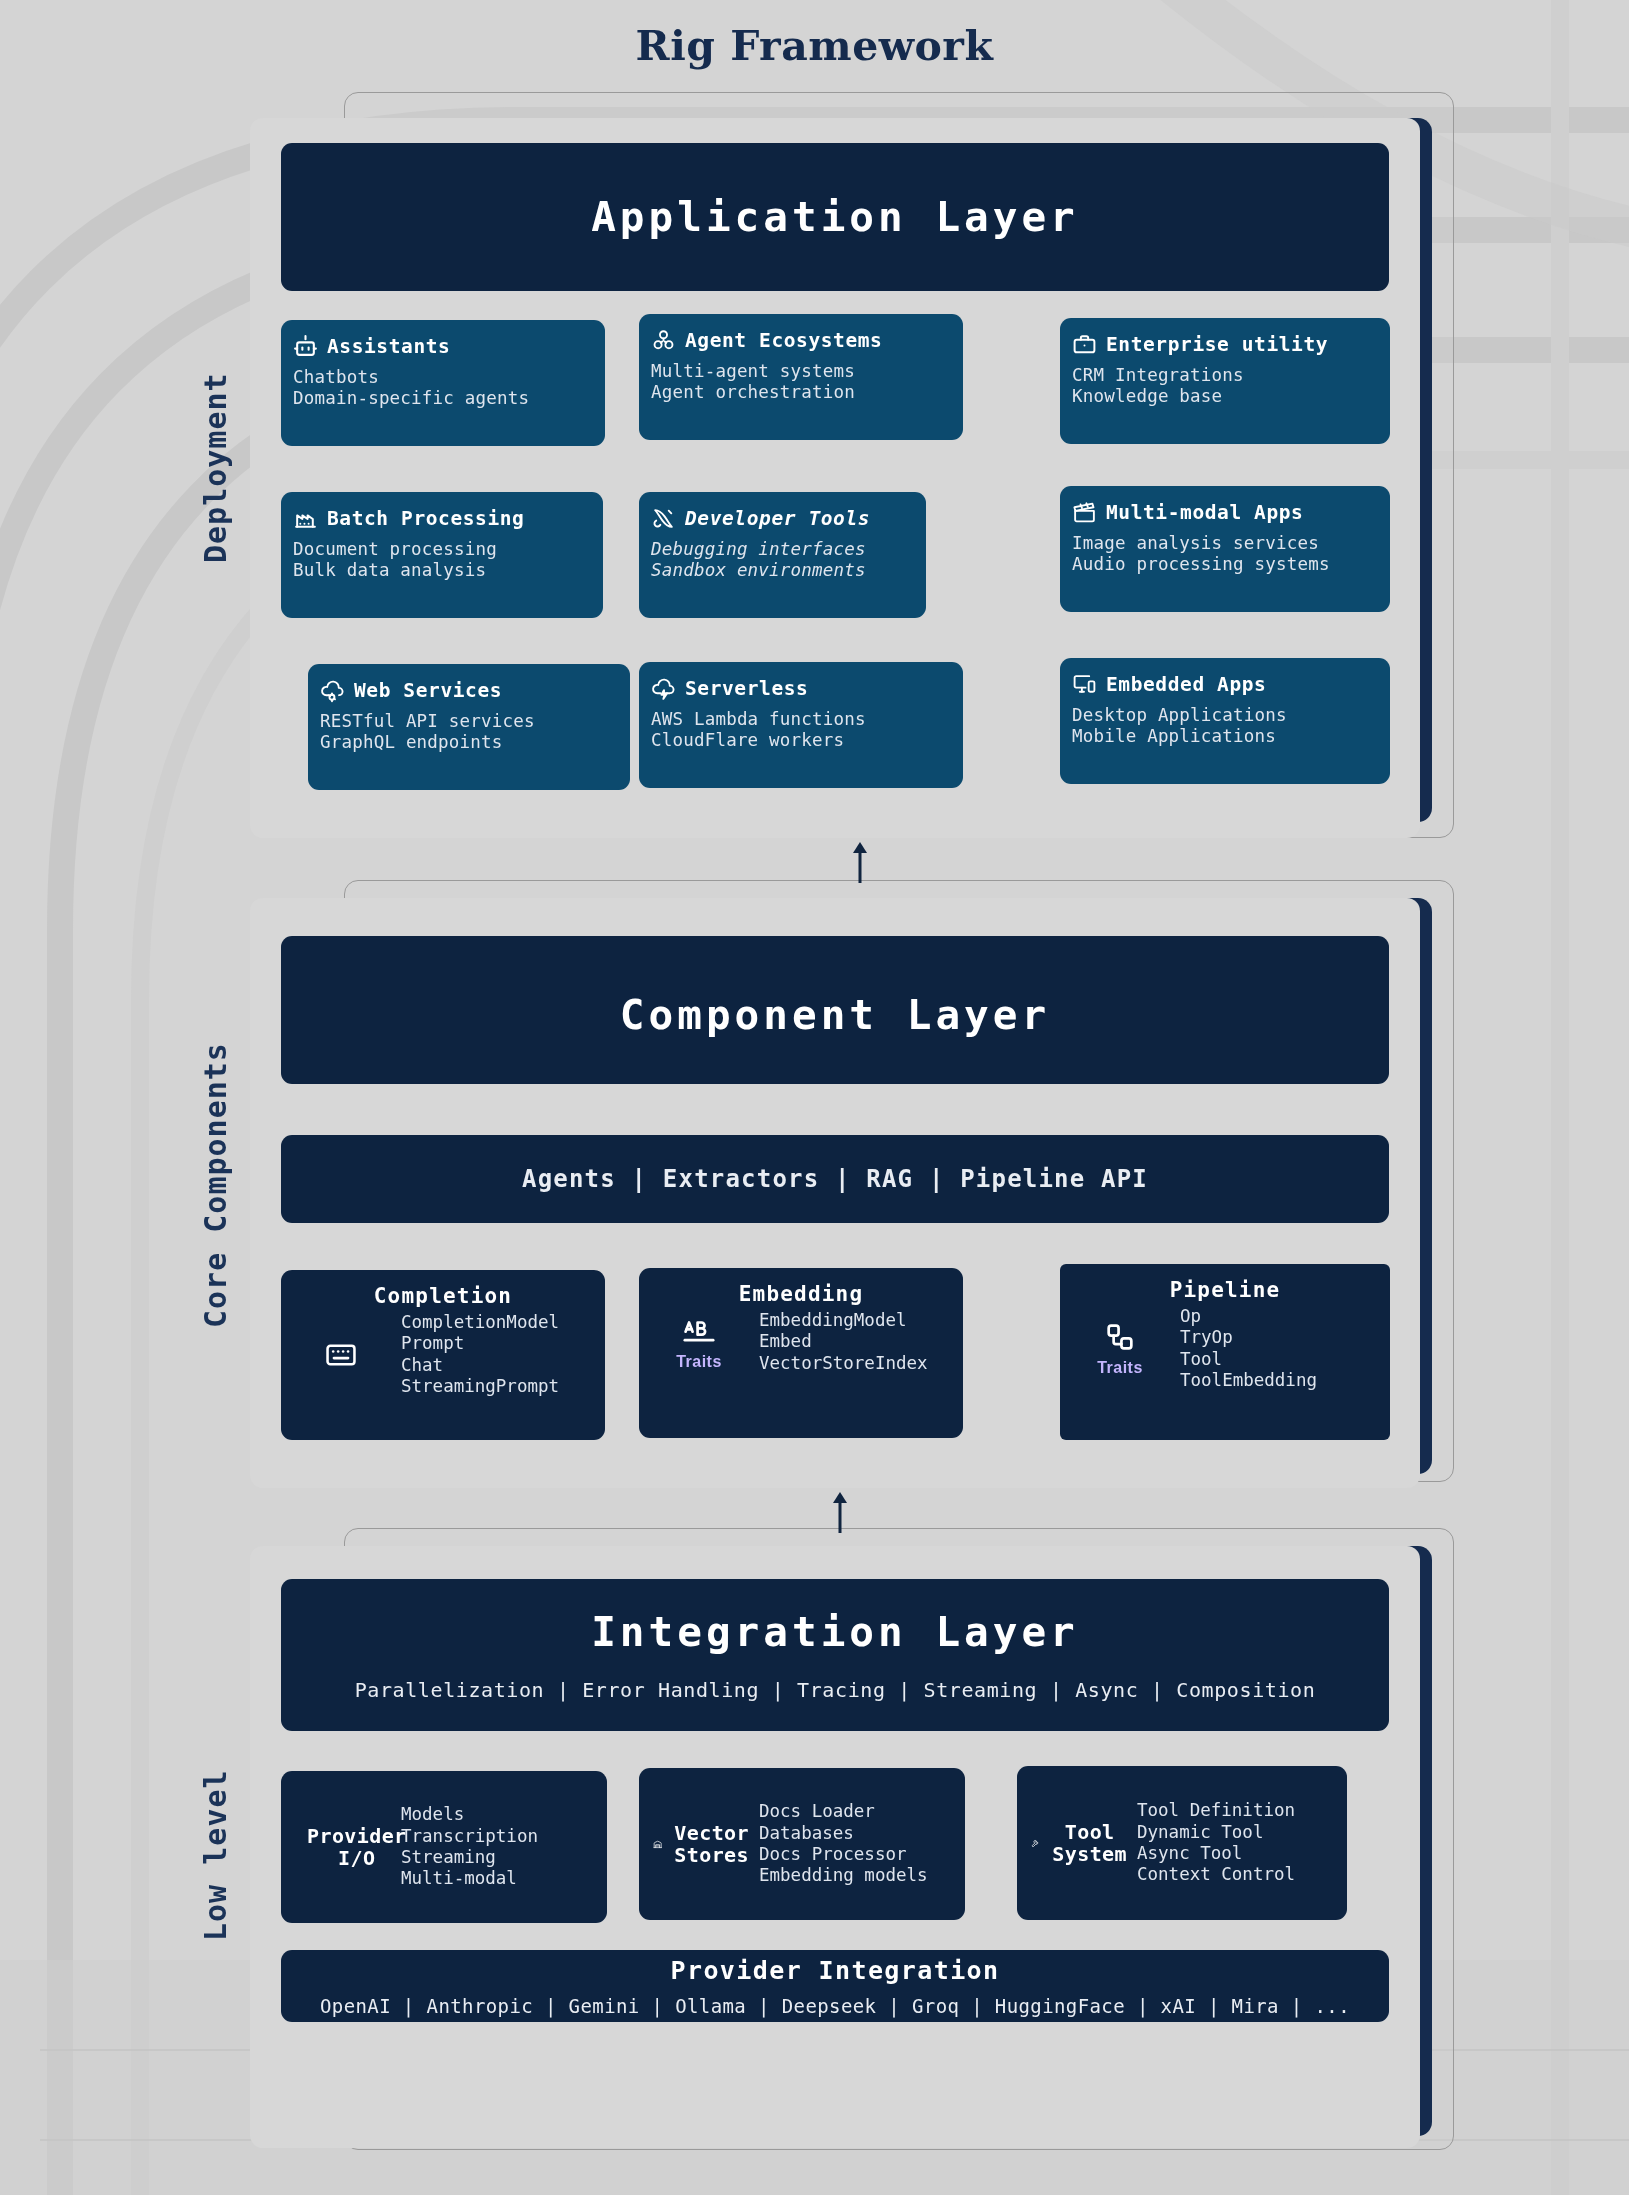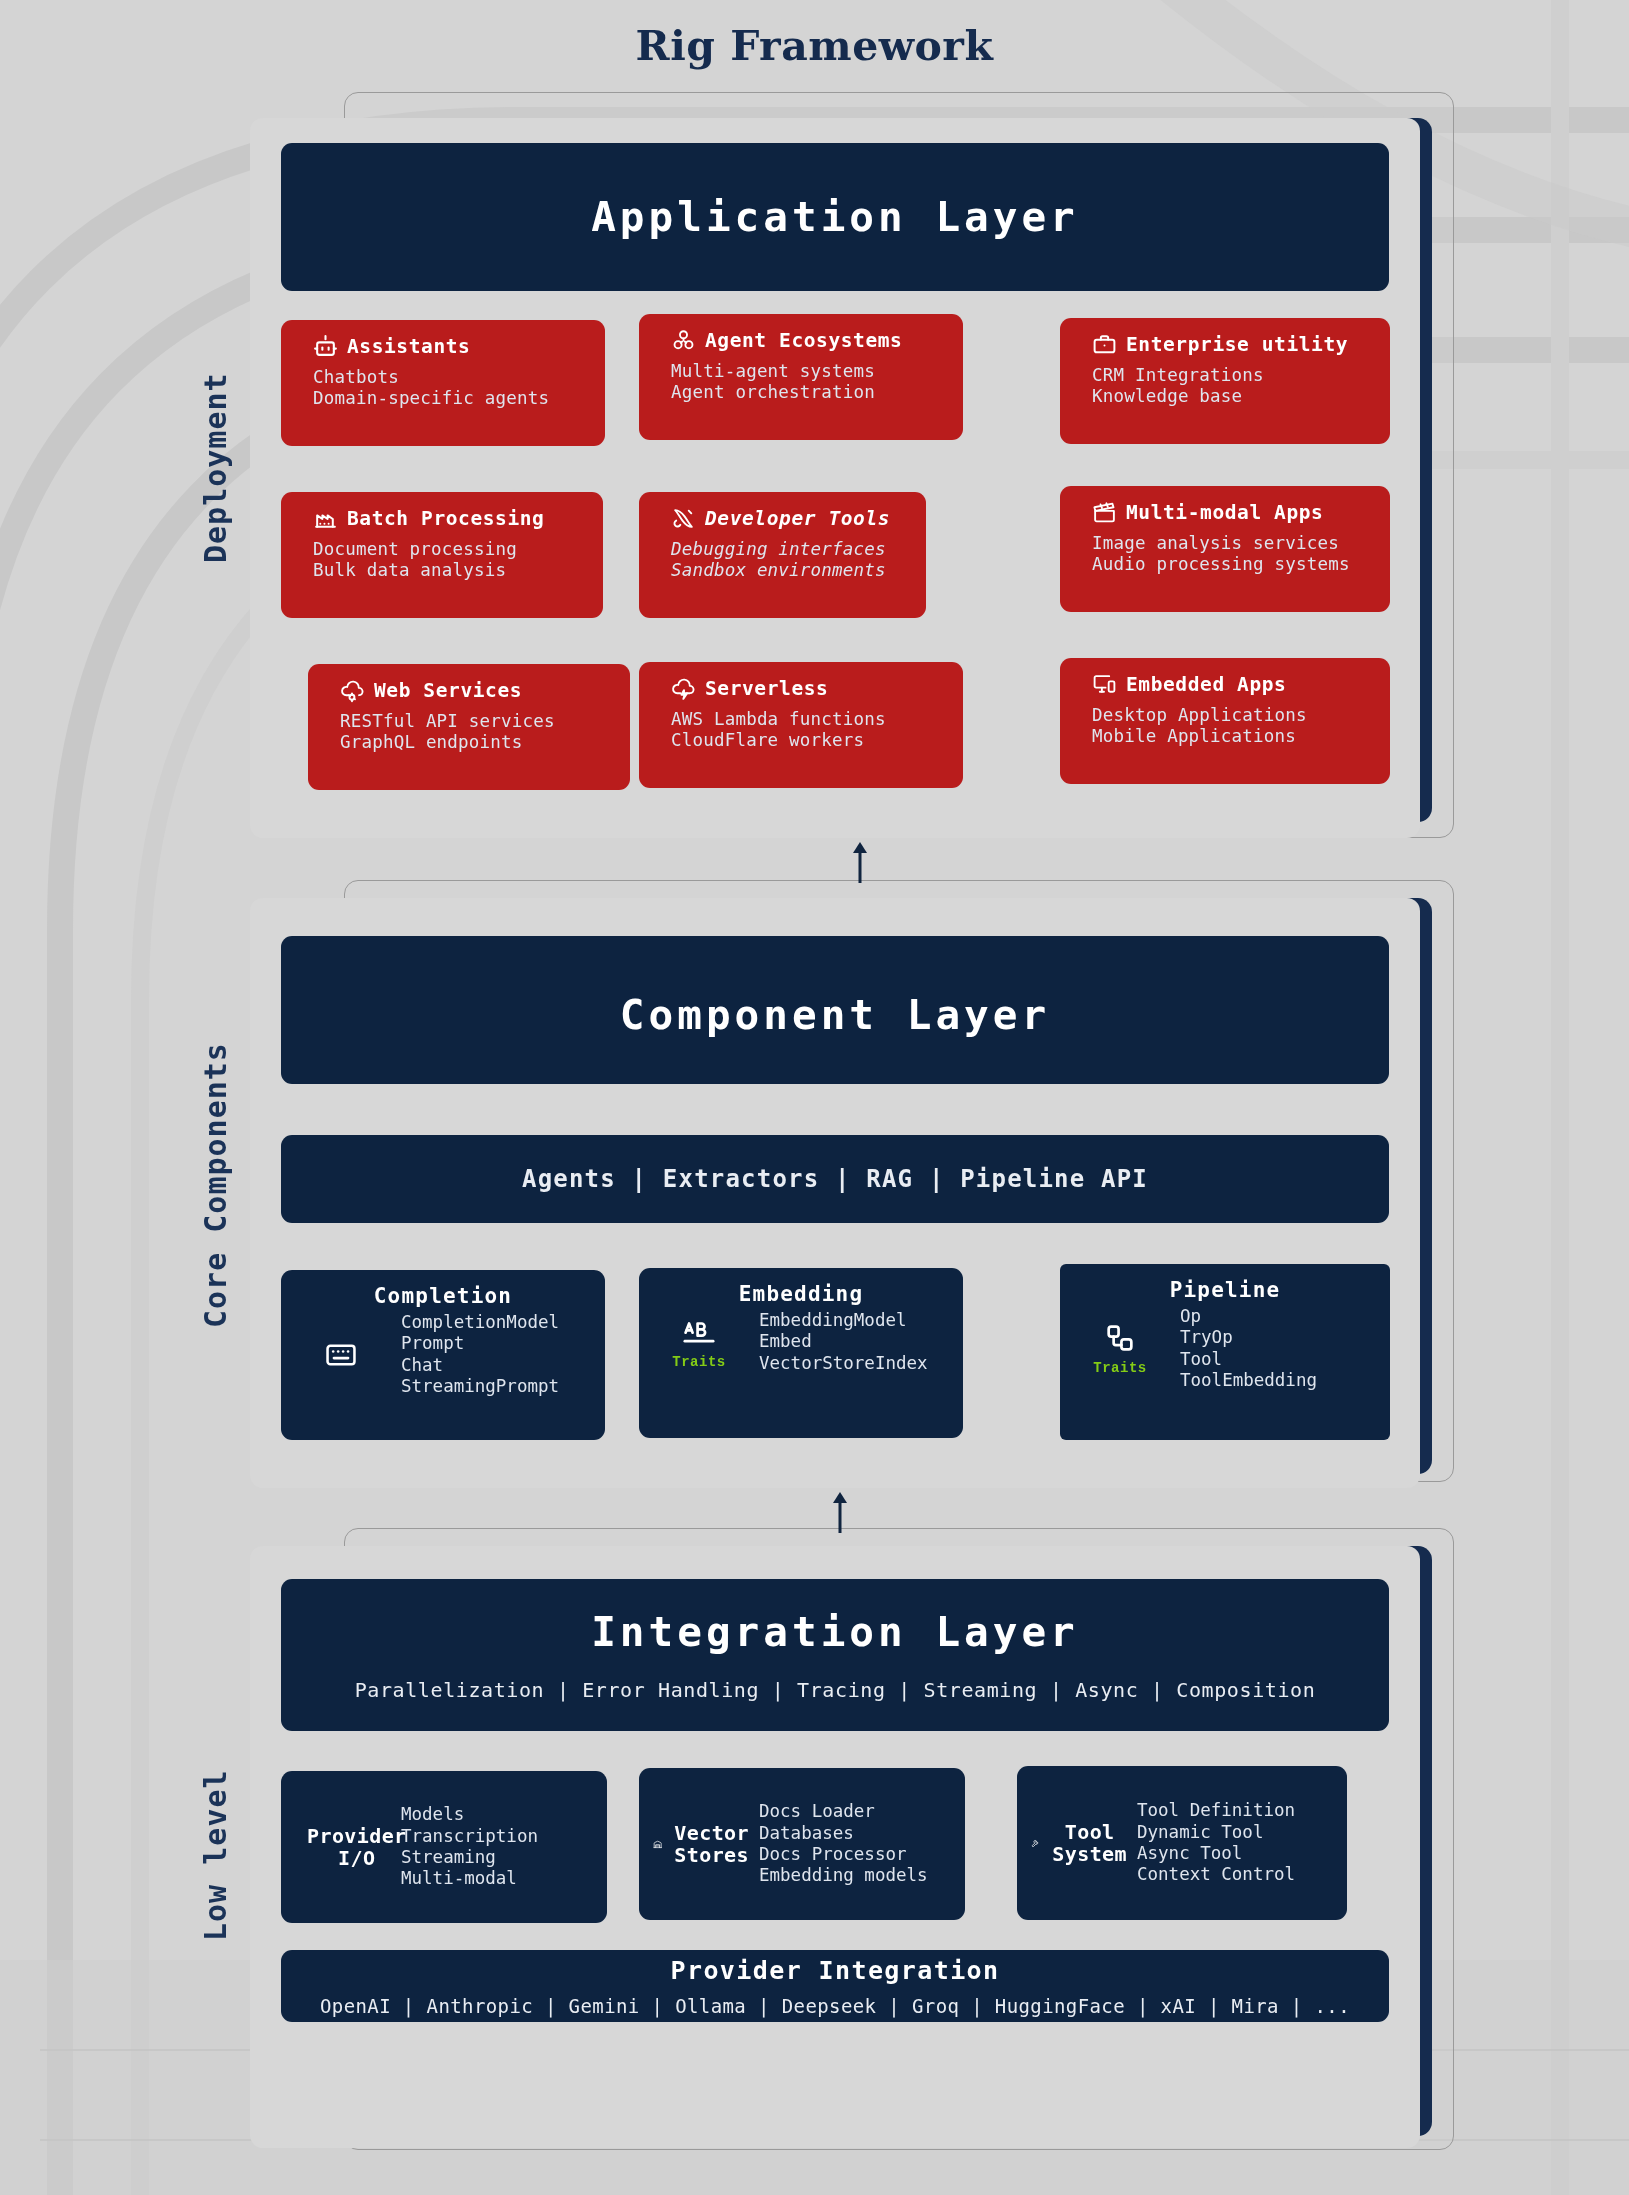--- a/index.html
+++ b/index.html
@@ -71,10 +71,10 @@
   
   .card{
     position:absolute;
-    background:#b91c1c;
+    background:#0c4a6e;
     border-radius:11px;
     box-sizing:border-box;
-    padding:14px 16px 14px 32px;
+    padding:14px 16px 14px 12px;
     overflow:hidden;
   }
   .card-head{

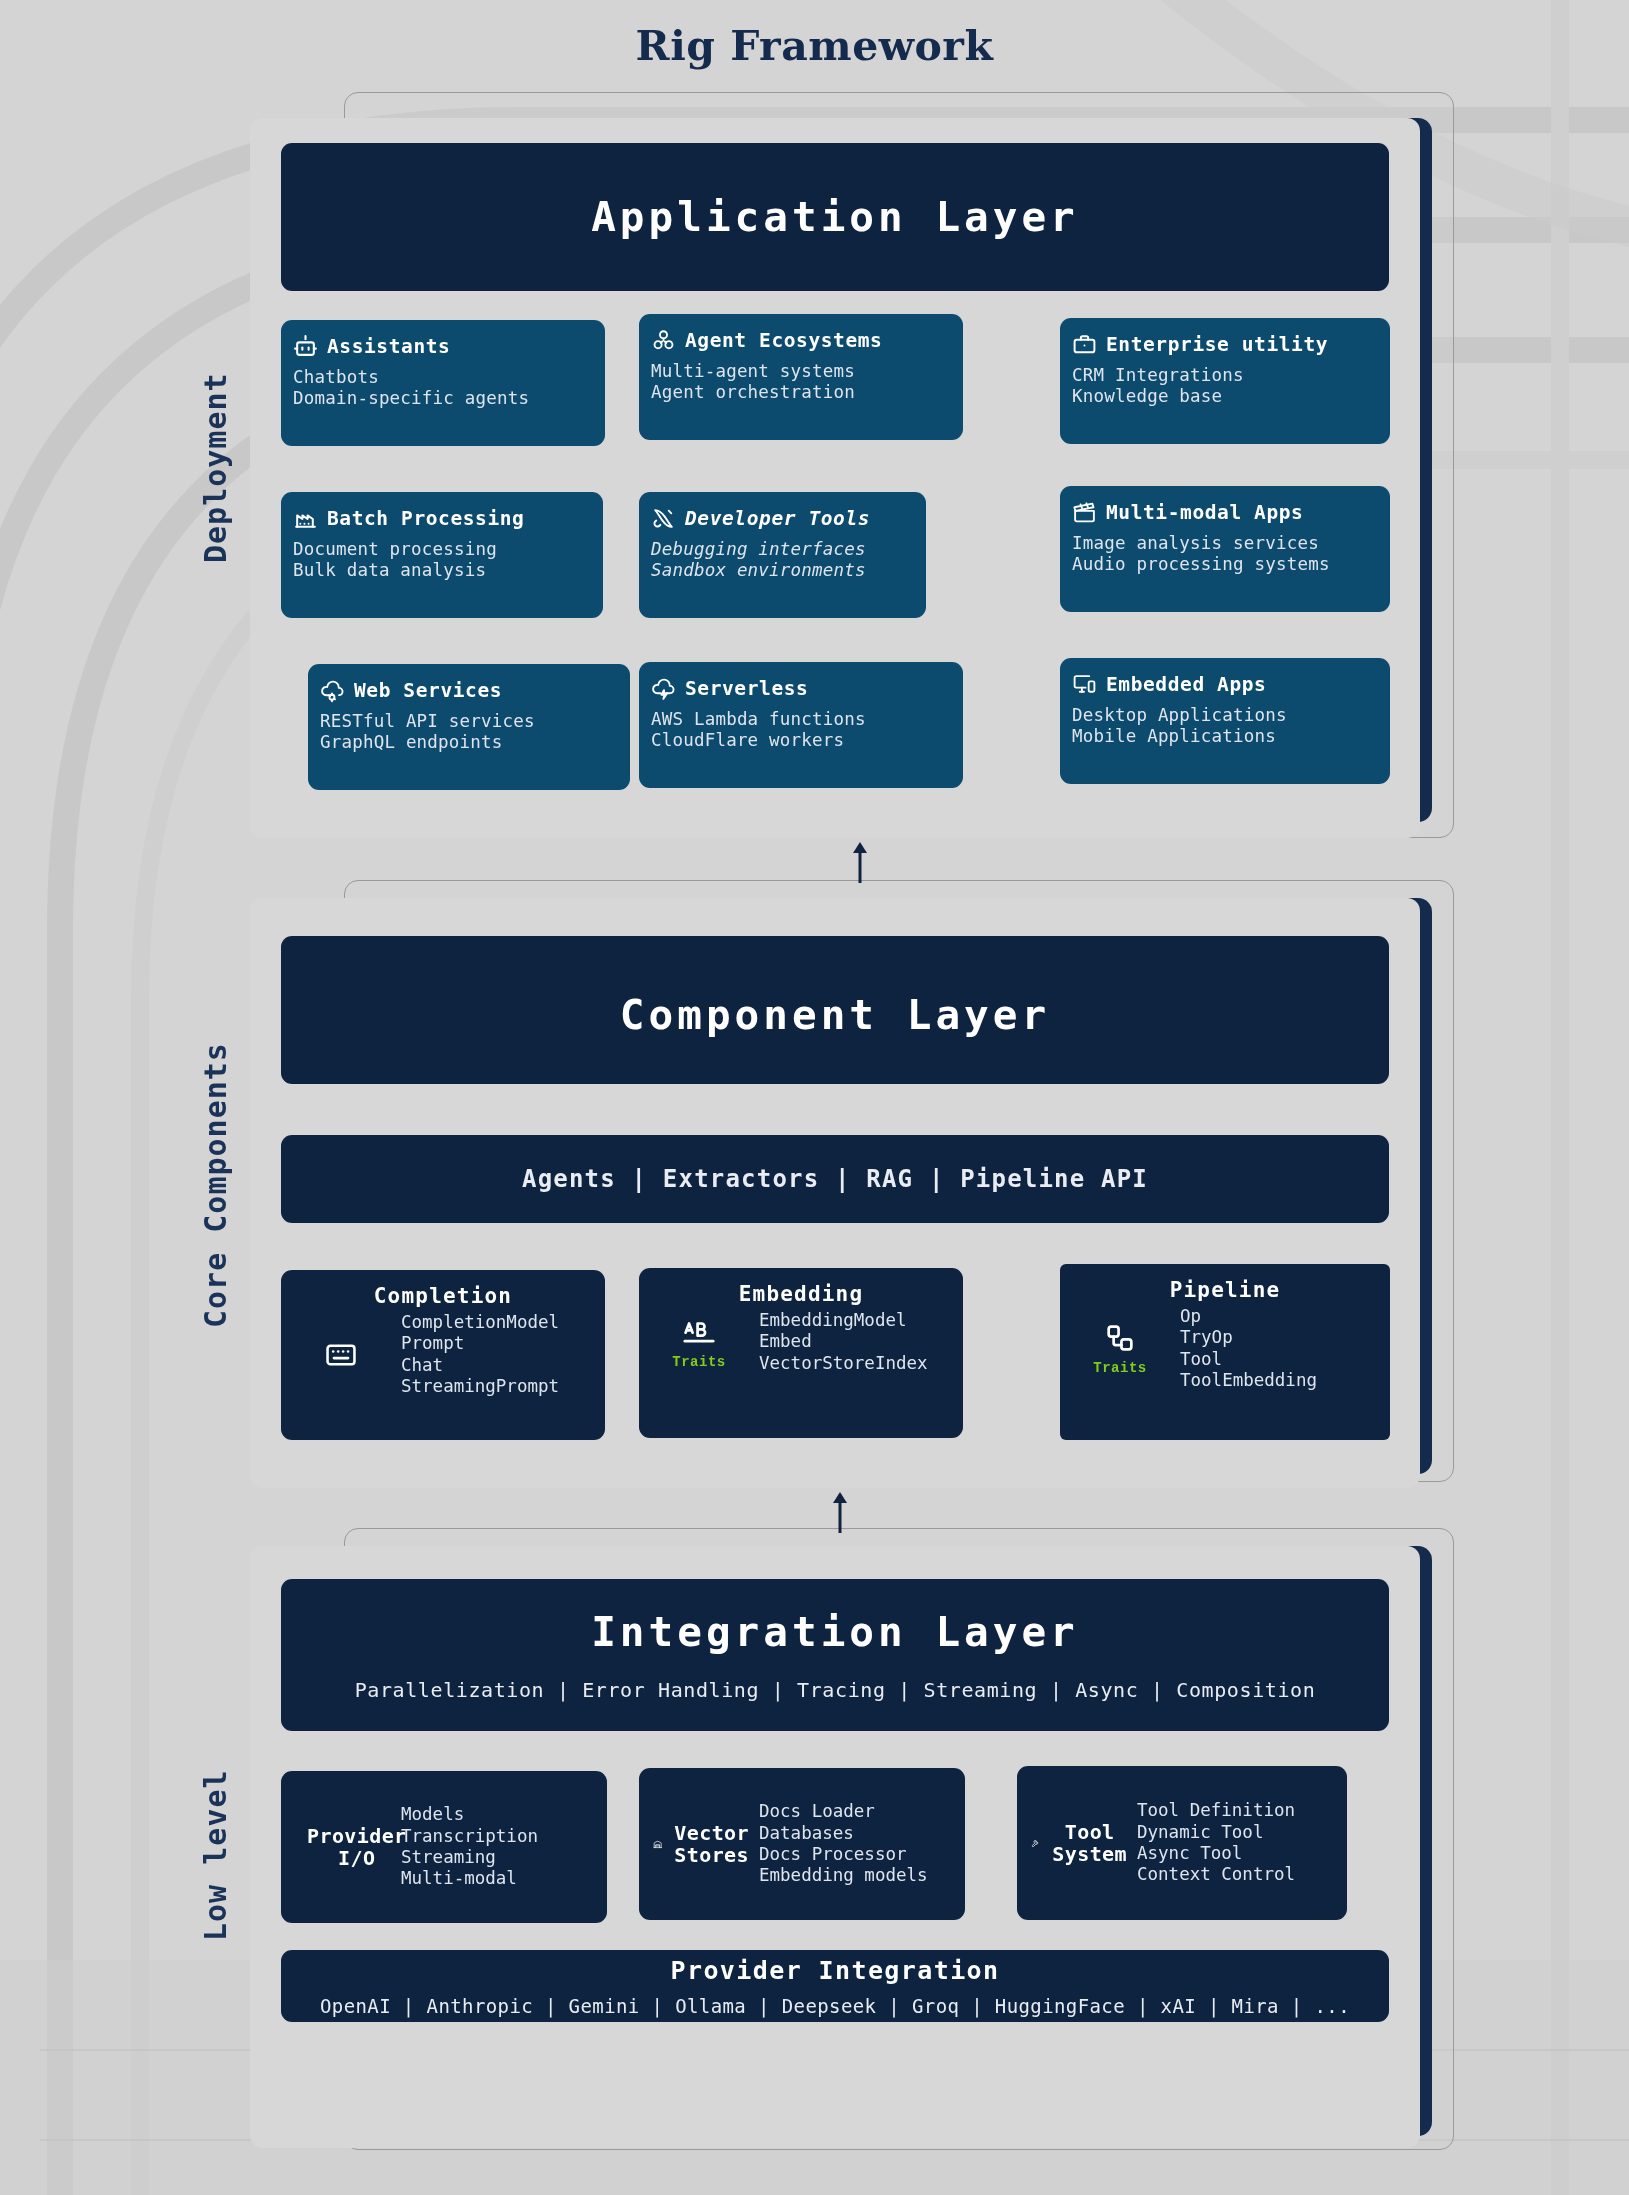--- a/index.html
+++ b/index.html
@@ -117,9 +117,9 @@
   }
   .ccard .cicon svg{width:34px;height:34px;display:block;}
   .ccard .cicon .trait{
-    color:#84cc16;font-weight:bold;font-size:14px;
+    color:#c4b5fd;font-weight:bold;font-size:16px;
     letter-spacing:0.5px;
-    font-family:Liberation Mono, monospace;
+    font-family:Liberation Sans, sans-serif;
   }
   .ccard .clist{
     color:#dfe5ee;font-size:17.5px;line-height:1.22;

